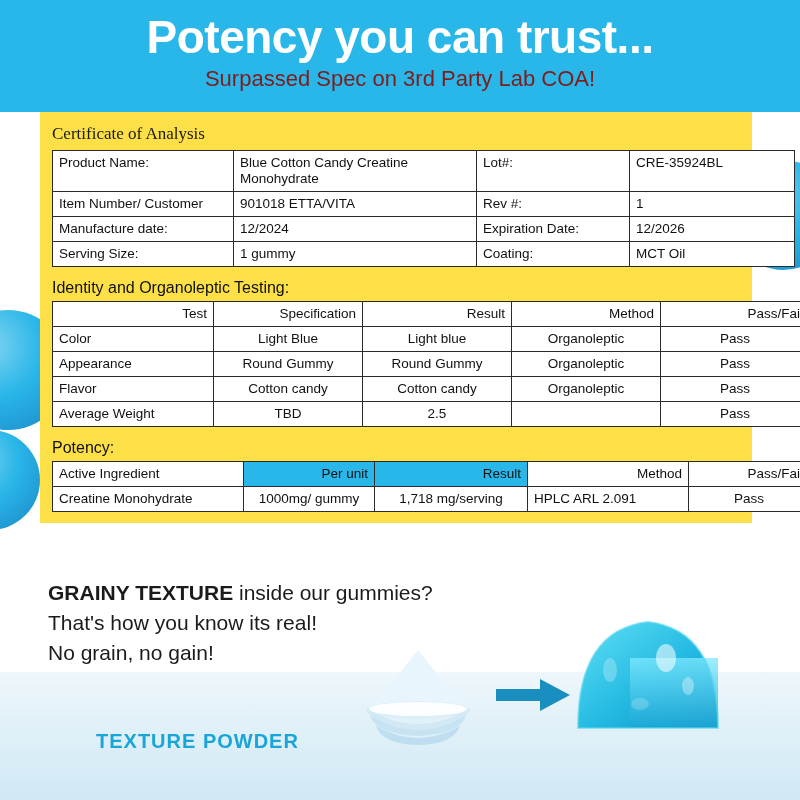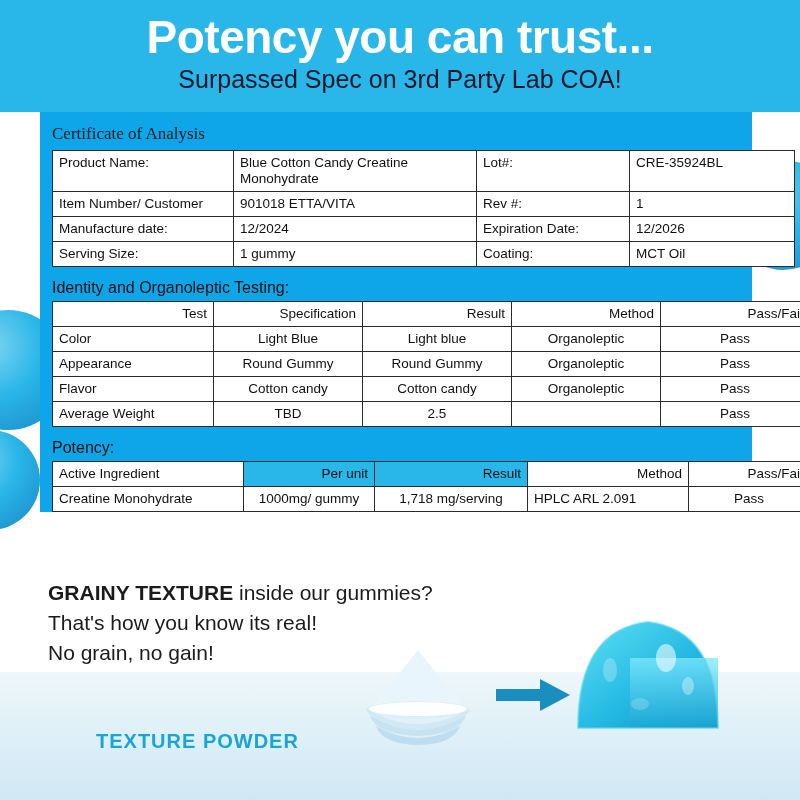--- a/index.html
+++ b/index.html
@@ -43,10 +43,10 @@
   .header-sub {
     margin: 0;
     padding-top: 2px;
-    font-size: 25px;
+    font-size: 22px;
     line-height: 30px;
     font-weight: normal;
-    color: #0f172a;
+    color: #7f1d1d;
   }
 
   

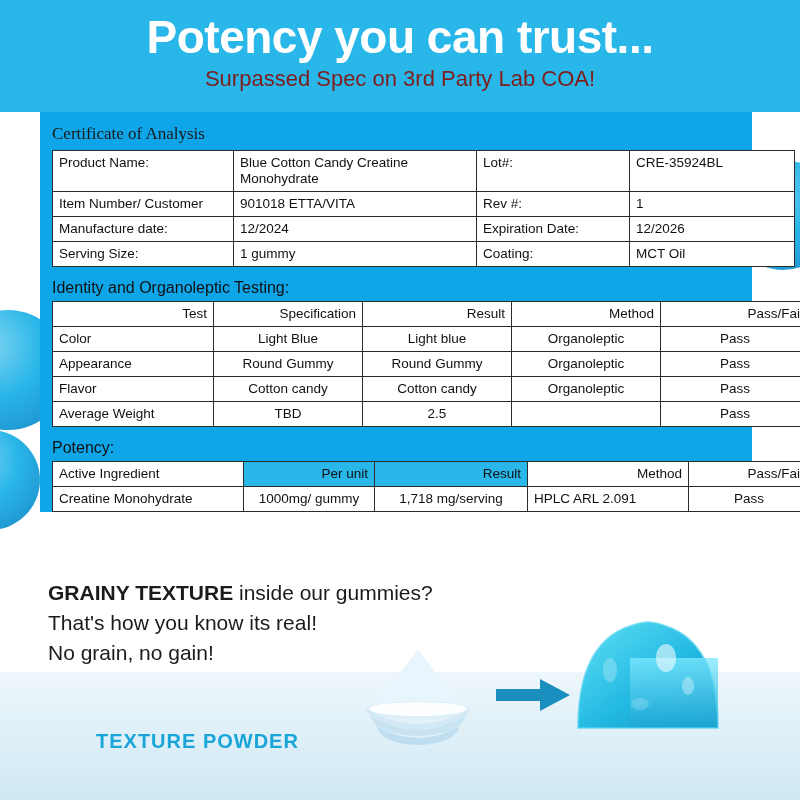--- a/index.html
+++ b/index.html
@@ -92,9 +92,9 @@
     left: 40px;
     top: 112px;
     width: 712px;
-    background: #0ea5e9;
+    background: #fde047;
     z-index: 2;
-    padding: 8px 0 0 0;
+    padding: 8px 0 11px 0;
     box-sizing: border-box;
   }
   .coa-title {

